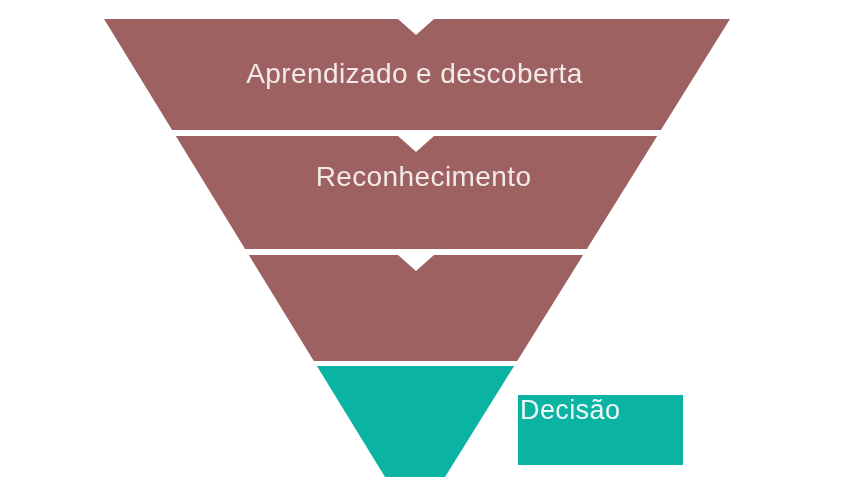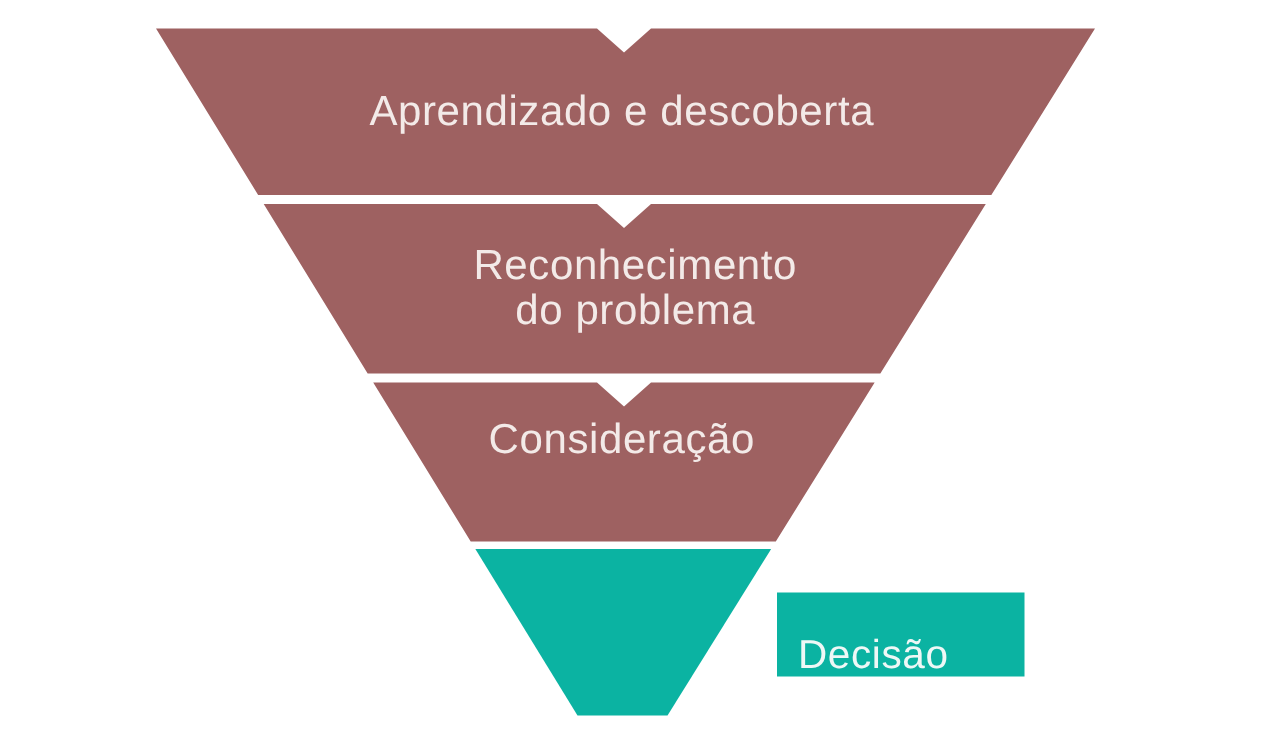--- a/index.html
+++ b/index.html
@@ -72,7 +72,6 @@
 
   <div class="stage-label label-2" style="color: rgb(243, 234, 232);">
     <div>Reconhecimento</div>
-    <div>do problema</div>
   </div>
 
   <div class="stage-label label-3" style="color: rgb(243, 234, 232);">

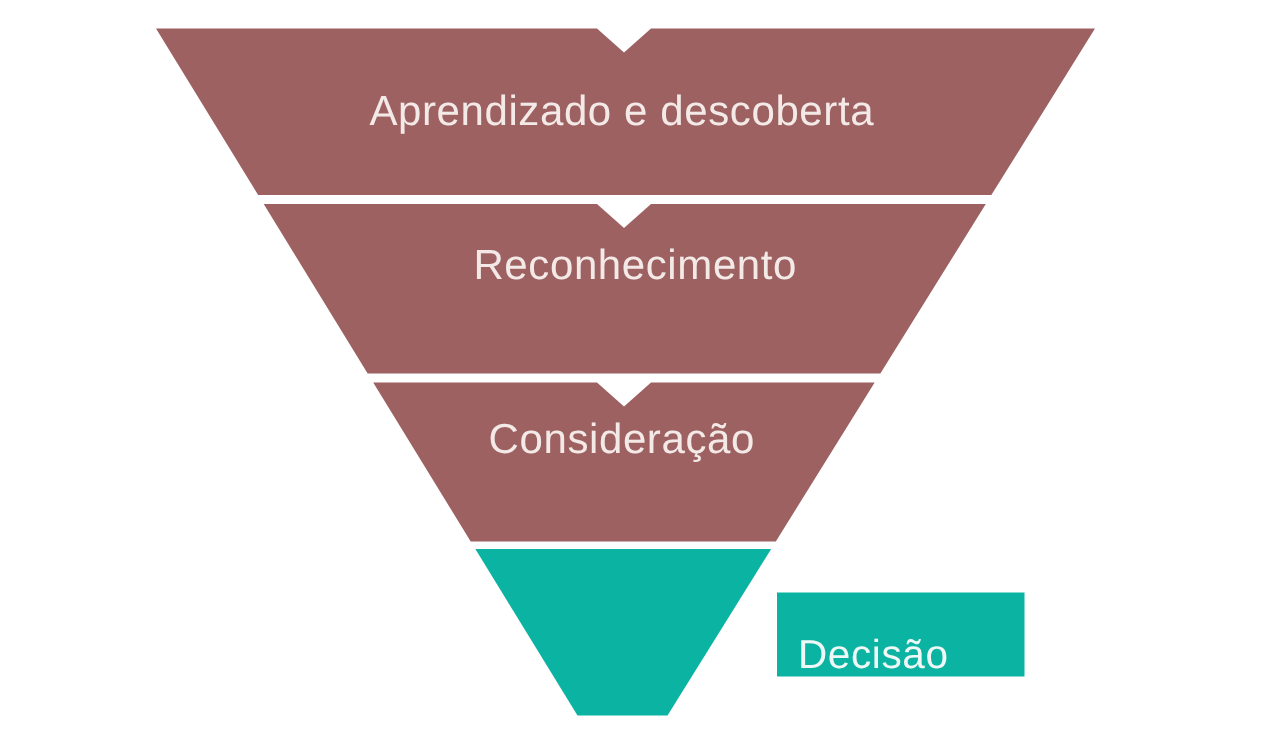--- a/index.html
+++ b/index.html
@@ -75,7 +75,6 @@
   </div>
 
   <div class="stage-label label-3" style="color: rgb(243, 234, 232);">
-    <div>Consideração</div>
   </div>
 
   <div class="decision-box" style="background-color: rgb(11, 179, 162);">

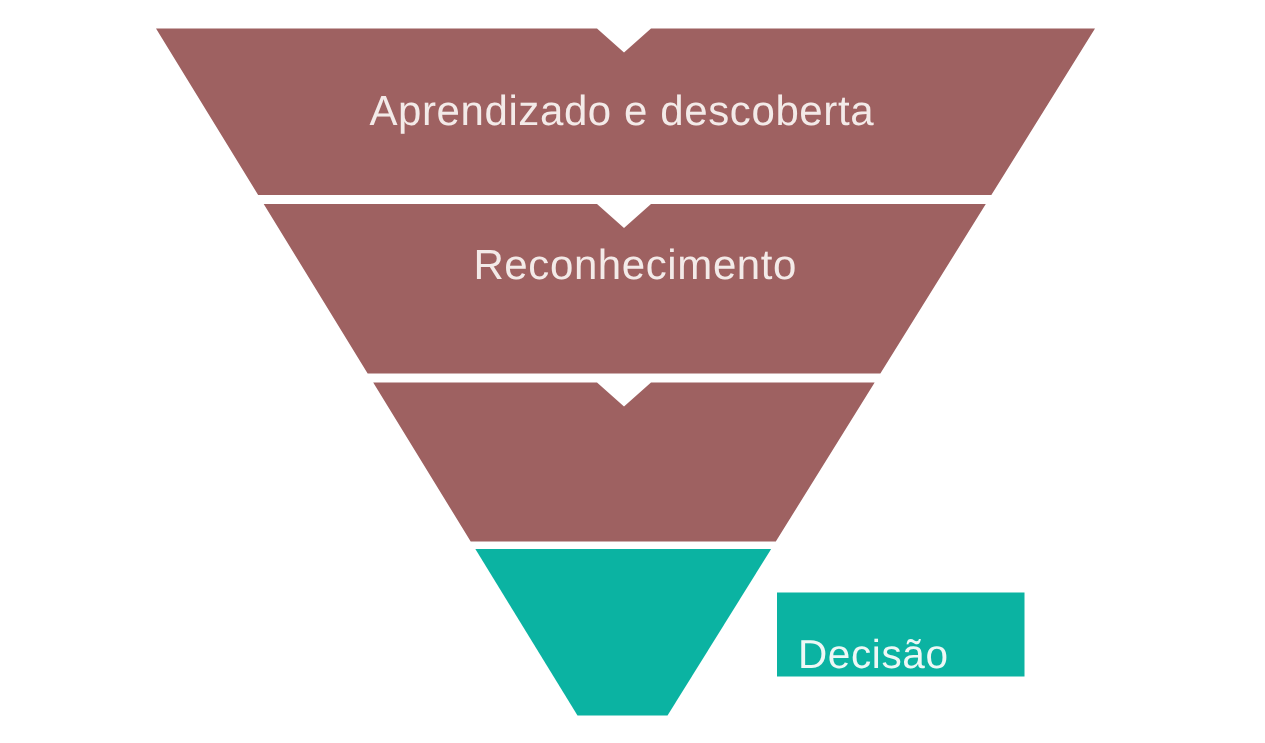--- a/index.html
+++ b/index.html
@@ -41,12 +41,12 @@
     left: 518px;
     top: 395px;
     width: 165px;
-    height: 56px;
+    height: 70px;
     box-sizing: border-box;
-    padding-left: 14px;
+    padding-left: 2px;
     display: flex;
     flex-direction: column;
-    justify-content: flex-end;
+    justify-content: flex-start;
     font-size: 27px;
     font-weight: 300;
     letter-spacing: 0.4px;

